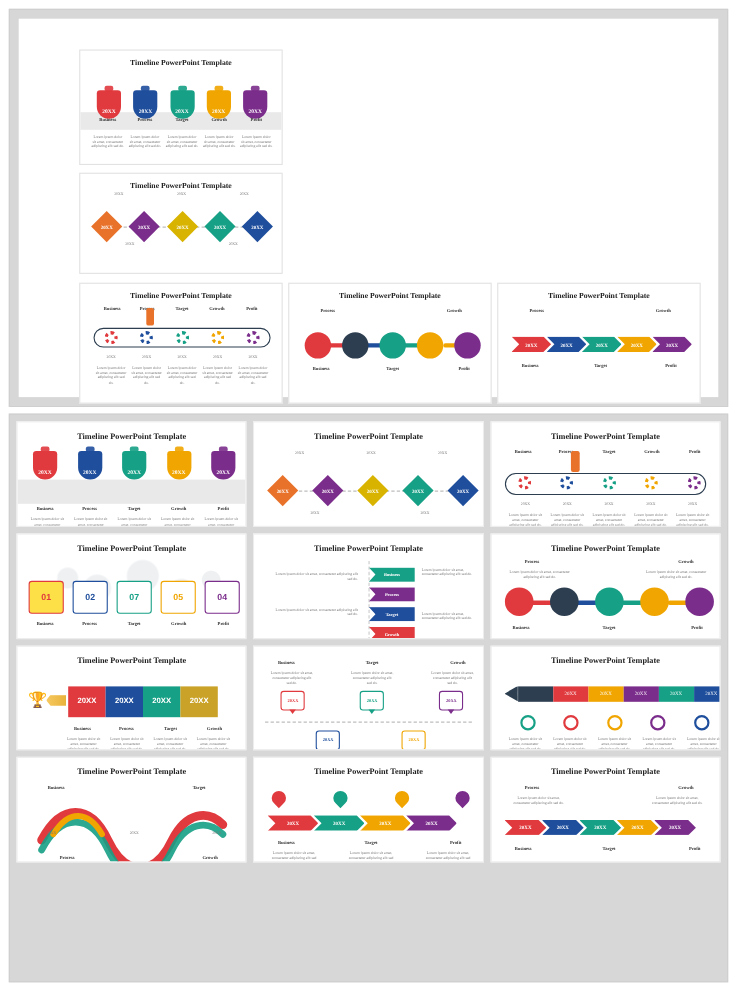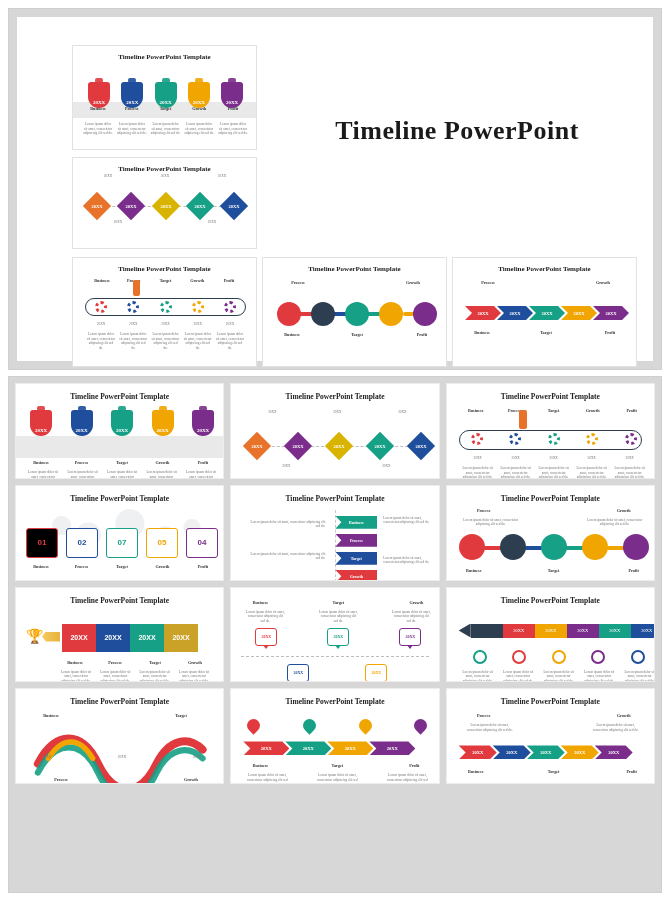--- a/index.html
+++ b/index.html
@@ -182,7 +182,7 @@
     <div class="hero-inner">
 
       <div class="hero-title">
-        <span>Timeline PowerPoint</span><br>
+        <br>
       </div>
 
       <div class="hslide hs1">

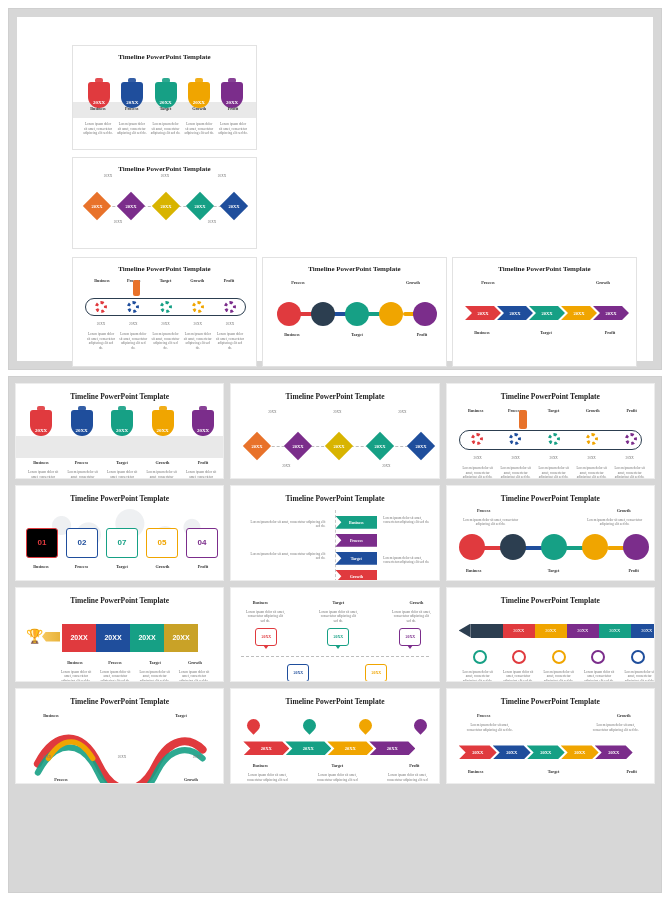--- a/index.html
+++ b/index.html
@@ -460,7 +460,7 @@
       <div class="worldmap"></div>
       <div class="stitle" style="position:relative;">Timeline PowerPoint Template</div>
       <div class="row" style="left:10px; top:42px; width:192px; justify-content:space-between;">
-        <div style="width:32px;height:30px;border:1.2px solid #e03a3e;border-radius:3px;background:#000000;display:flex;align-items:center;justify-content:center;">
+        <div style="width:32px;height:30px;border:1.2px solid #e03a3e;border-radius:3px;background:#fde047;display:flex;align-items:center;justify-content:center;">
             <span class="numtag" style="color:#e03a3e;">01</span>
           </div>
         <div style="width:32px;height:30px;border:1.2px solid #1f4e9c;border-radius:3px;background:#fff;display:flex;align-items:center;justify-content:center;">

